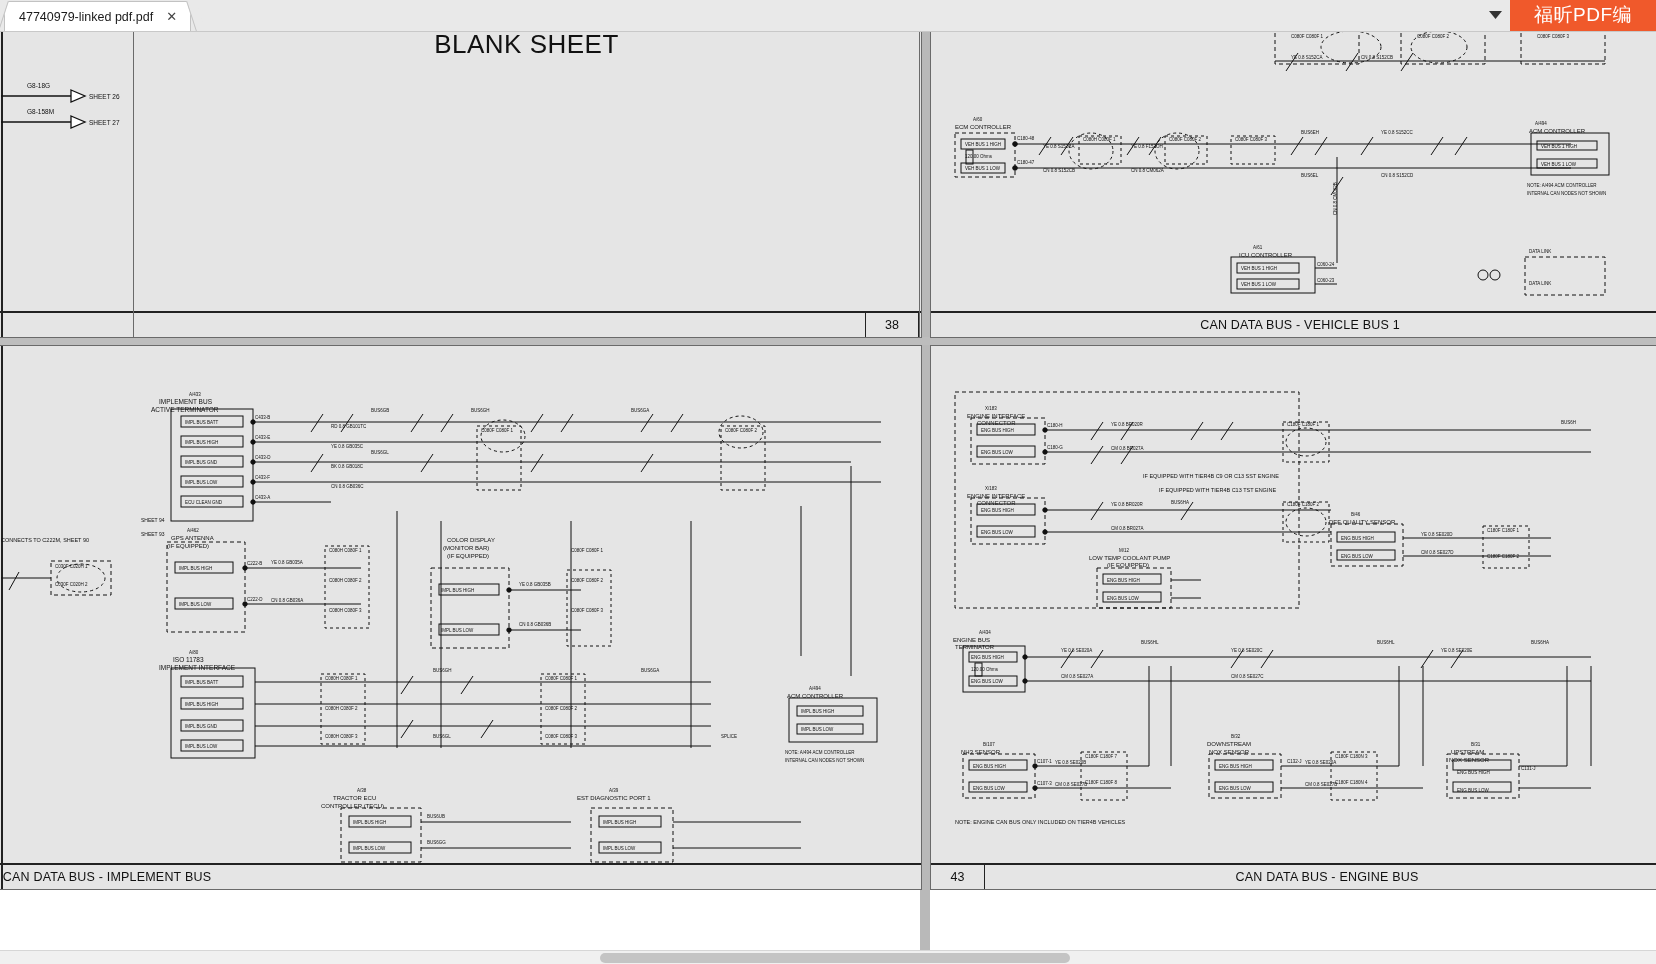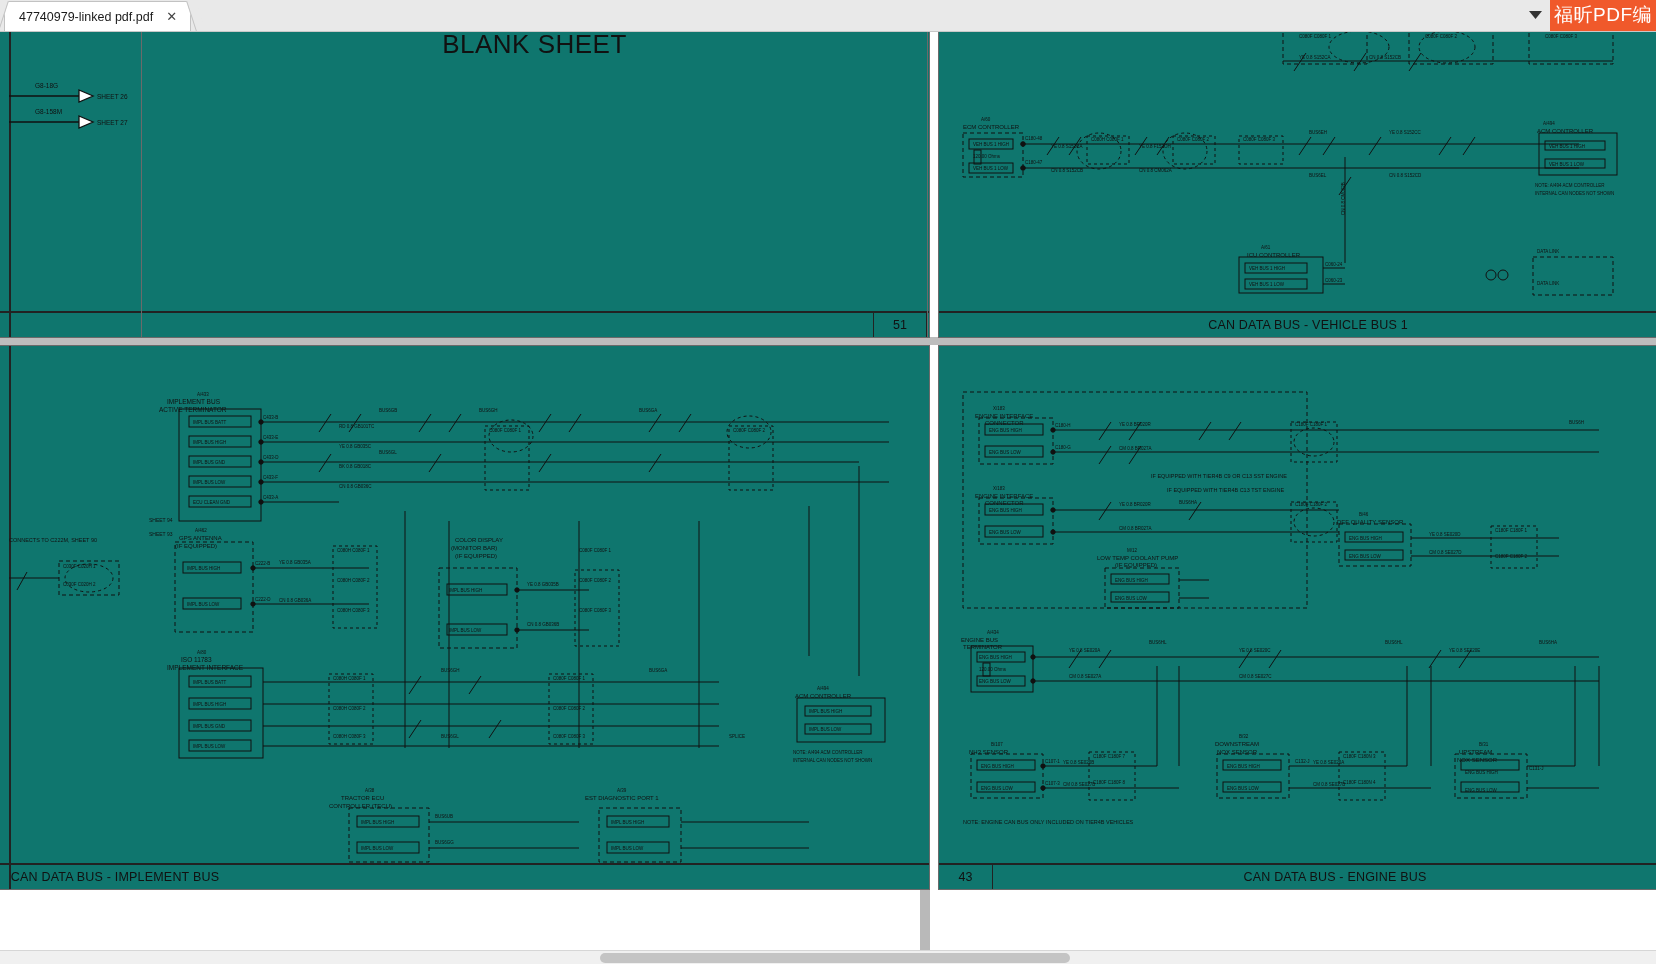--- a/index.html
+++ b/index.html
@@ -47,7 +47,7 @@
   }
   #tab-dropdown svg { display: block; }
   #brand-badge {
-    height: 32px; padding: 0 4px;
+    height: 32px; padding: 0 24px;
     background: #f0592b; color: #ffffff;
     display: flex; align-items: center;
     font-size: 19px; letter-spacing: .5px;

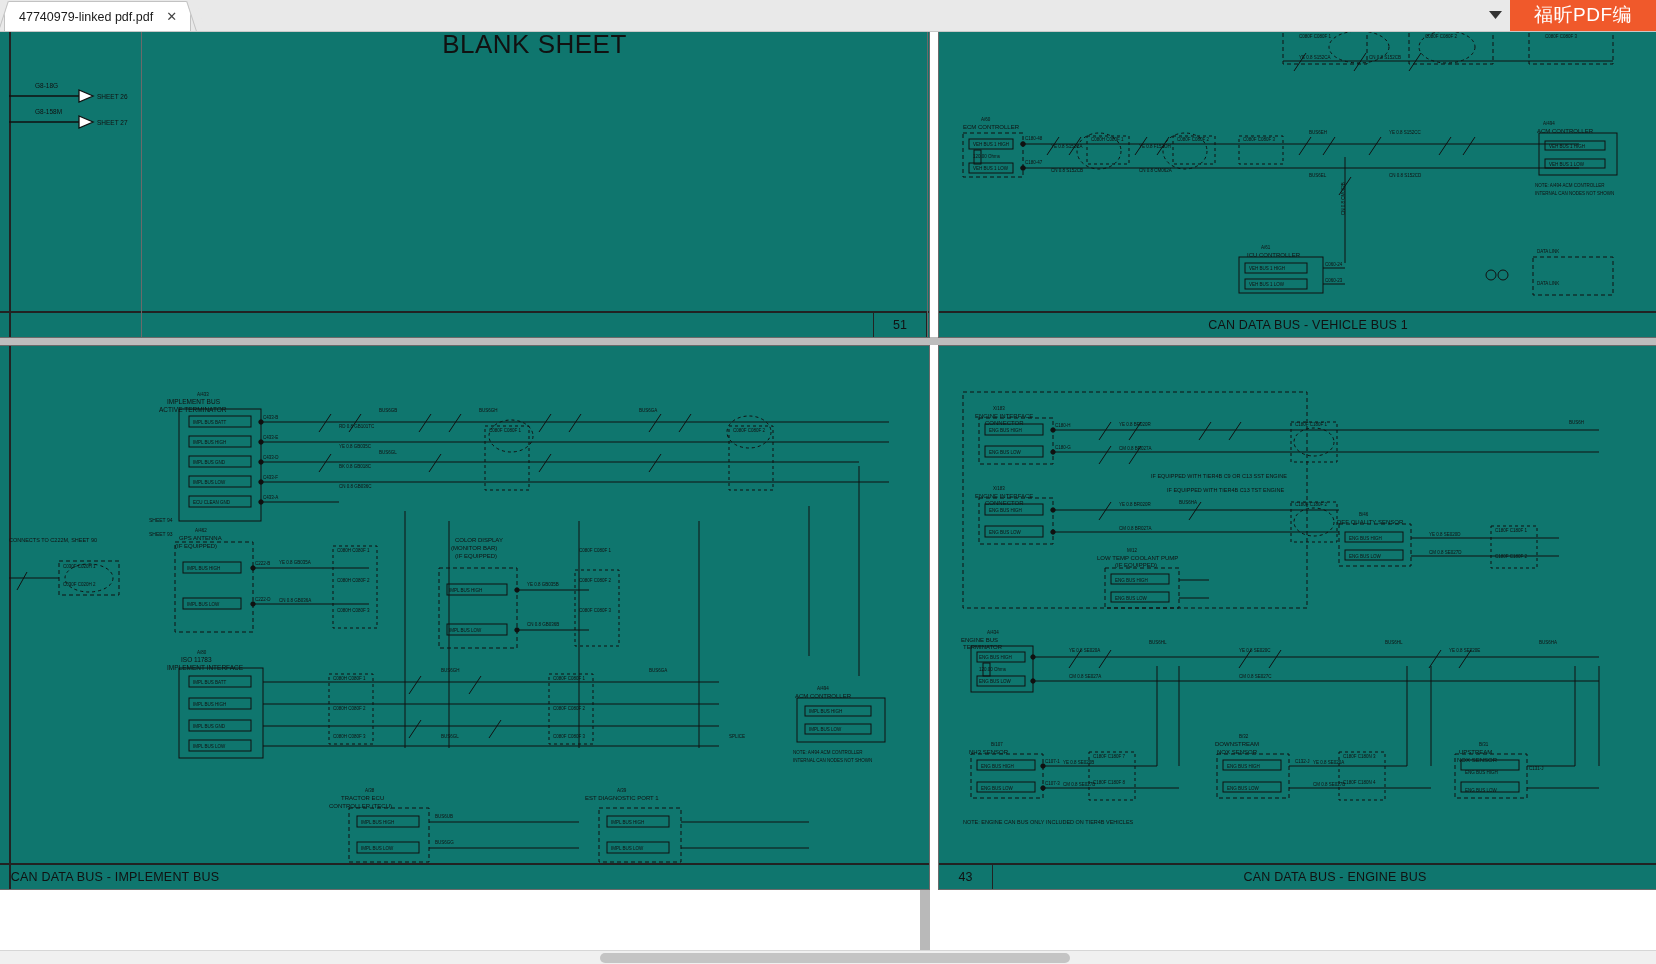--- a/index.html
+++ b/index.html
@@ -61,9 +61,8 @@
     background: #ffffff; overflow: hidden;
   }
   .page {
-    position: absolute; background: #0f766e;
+    position: absolute; background: #e5e5e5;
     border: 1px solid #6a6a6a;
-    margin-left: 8px;
   }
   
   .gutter-v {

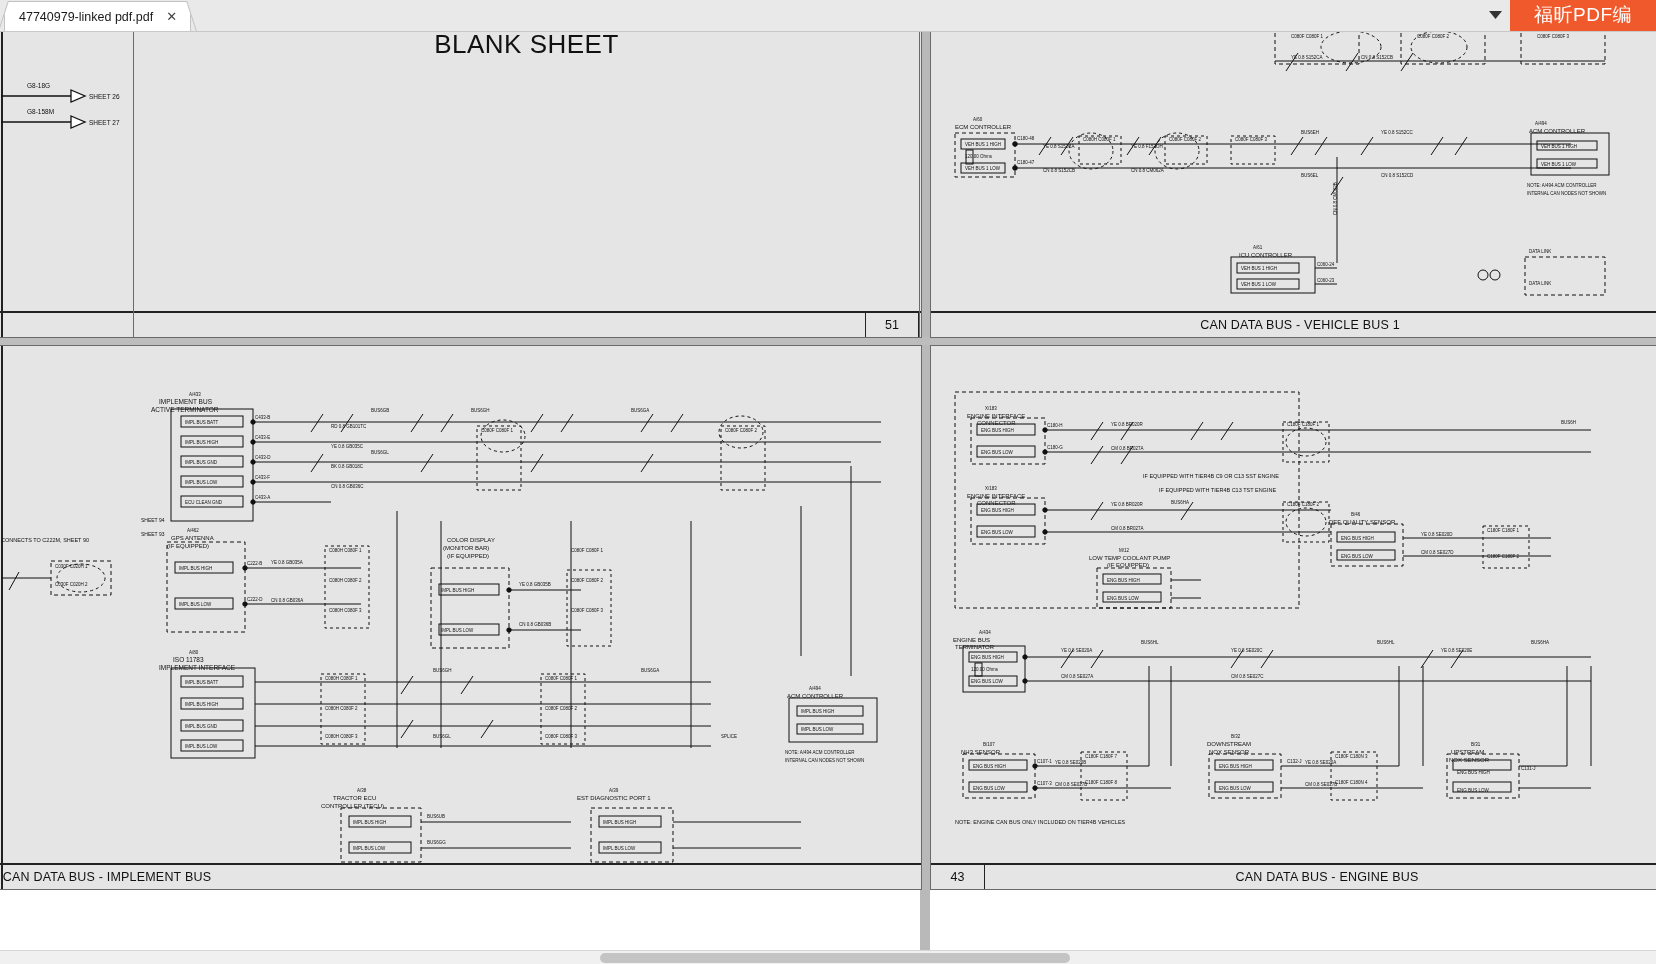--- a/index.html
+++ b/index.html
@@ -178,7 +178,7 @@
       <div class="blank-sheet-label">BLANK SHEET</div>
       <div class="titlebar">
         <div style="flex:1"></div>
-        <div class="pgnum left-edge">51</div>
+        <div class="pgnum left-edge">38</div>
       </div>
     </div>
   </div>

